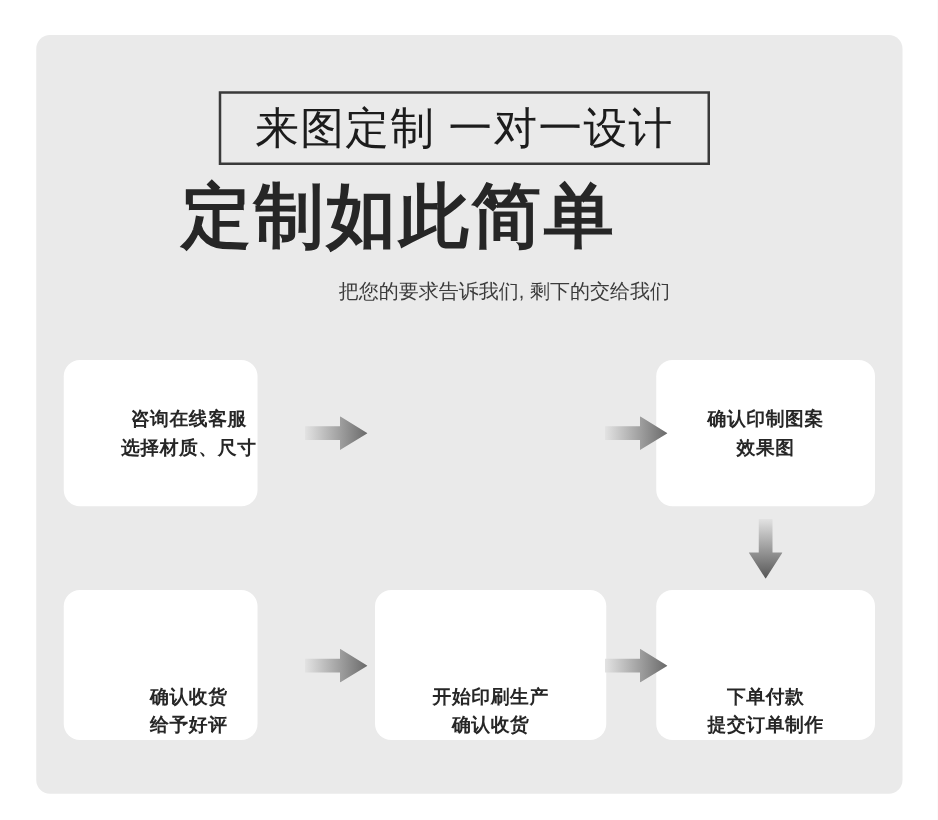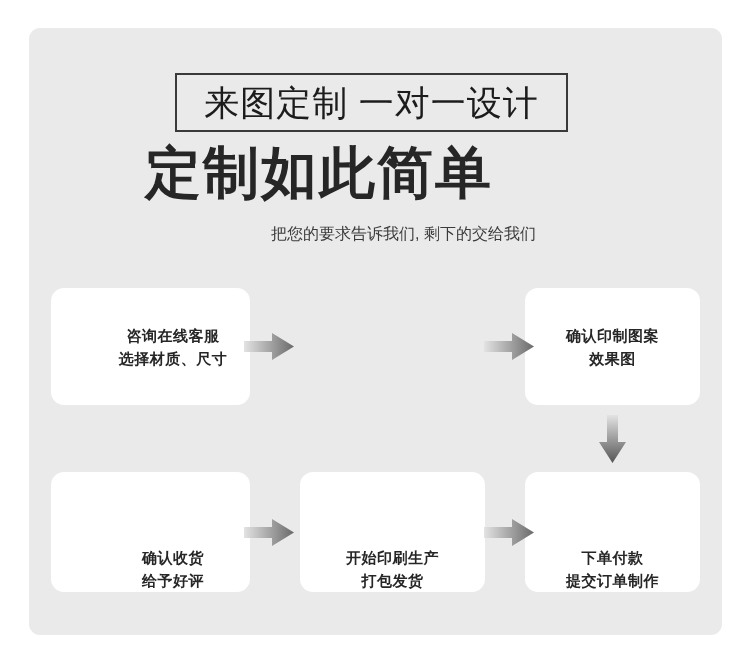--- a/index.html
+++ b/index.html
@@ -114,7 +114,7 @@
   
   .r2 { top: 444px; height: 120px; align-items: flex-end; }
 
-  .col1 { left: 22px;  width: 199px; padding-left: 45px; }   
+  .col1 { left: 22px;  width: 155px; padding-left: 45px; }   
   .col2 { left: 271px; width: 185px; }   
   .col3 { left: 496px; width: 175px; }   
 

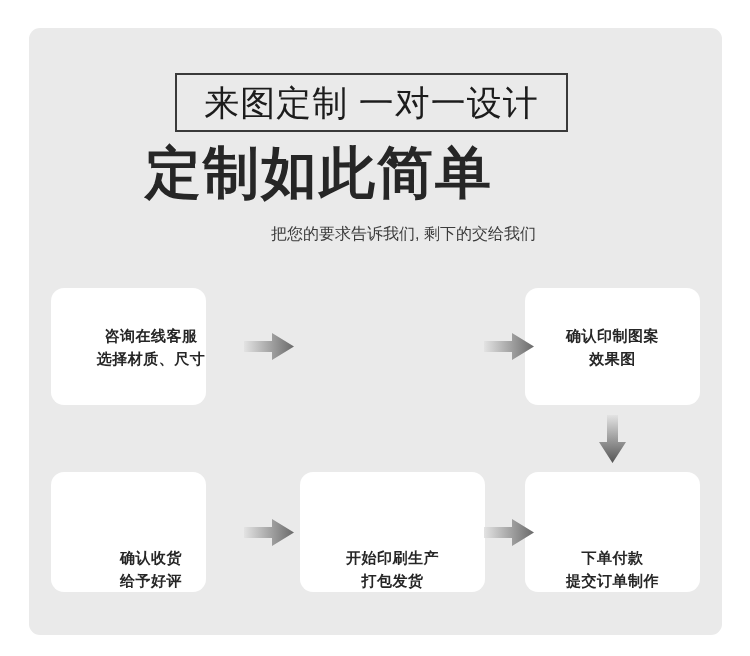--- a/index.html
+++ b/index.html
@@ -171,7 +171,7 @@
 
     <div class="card r2 col2">
       <span class="card-text">开始印刷生产
-打包发货</span>
+确认收货</span>
     </div>
 
     <div class="card r2 col3">

